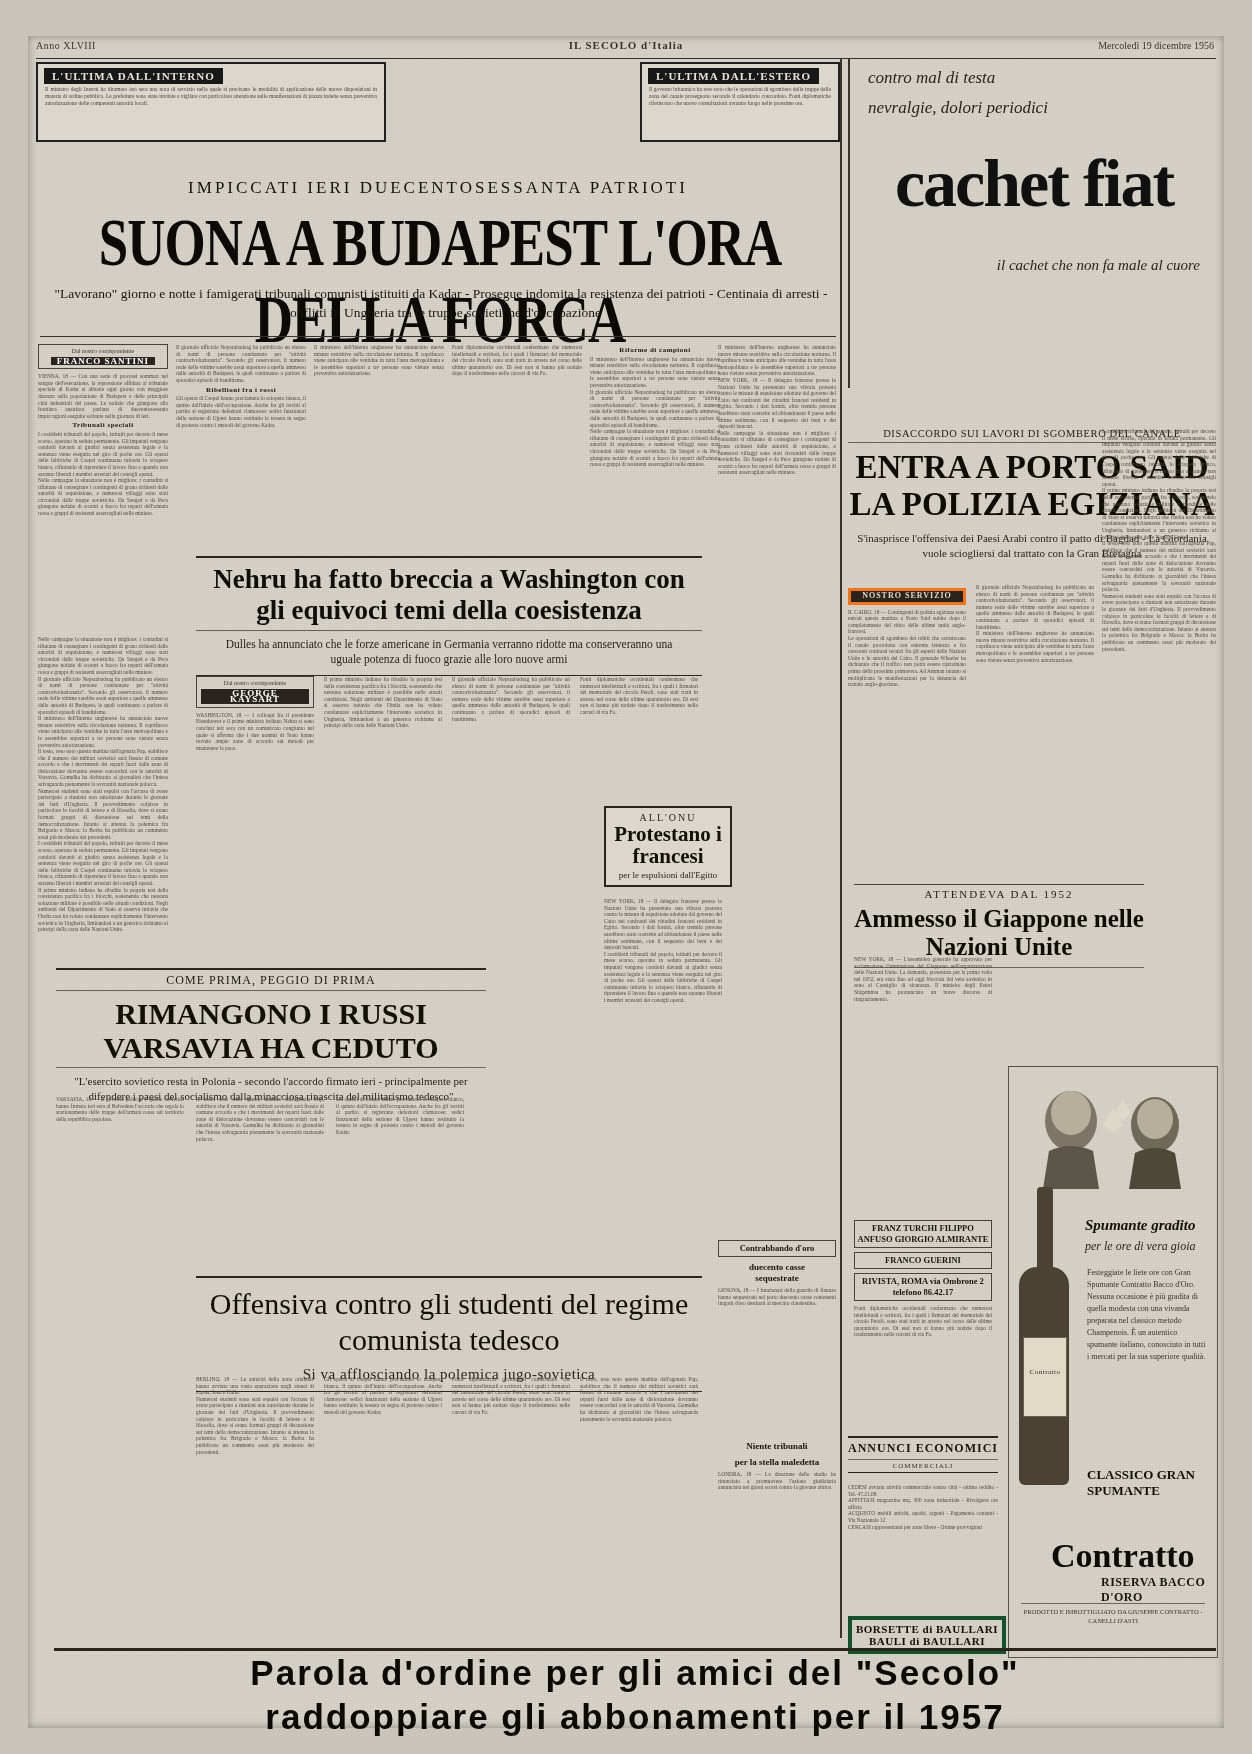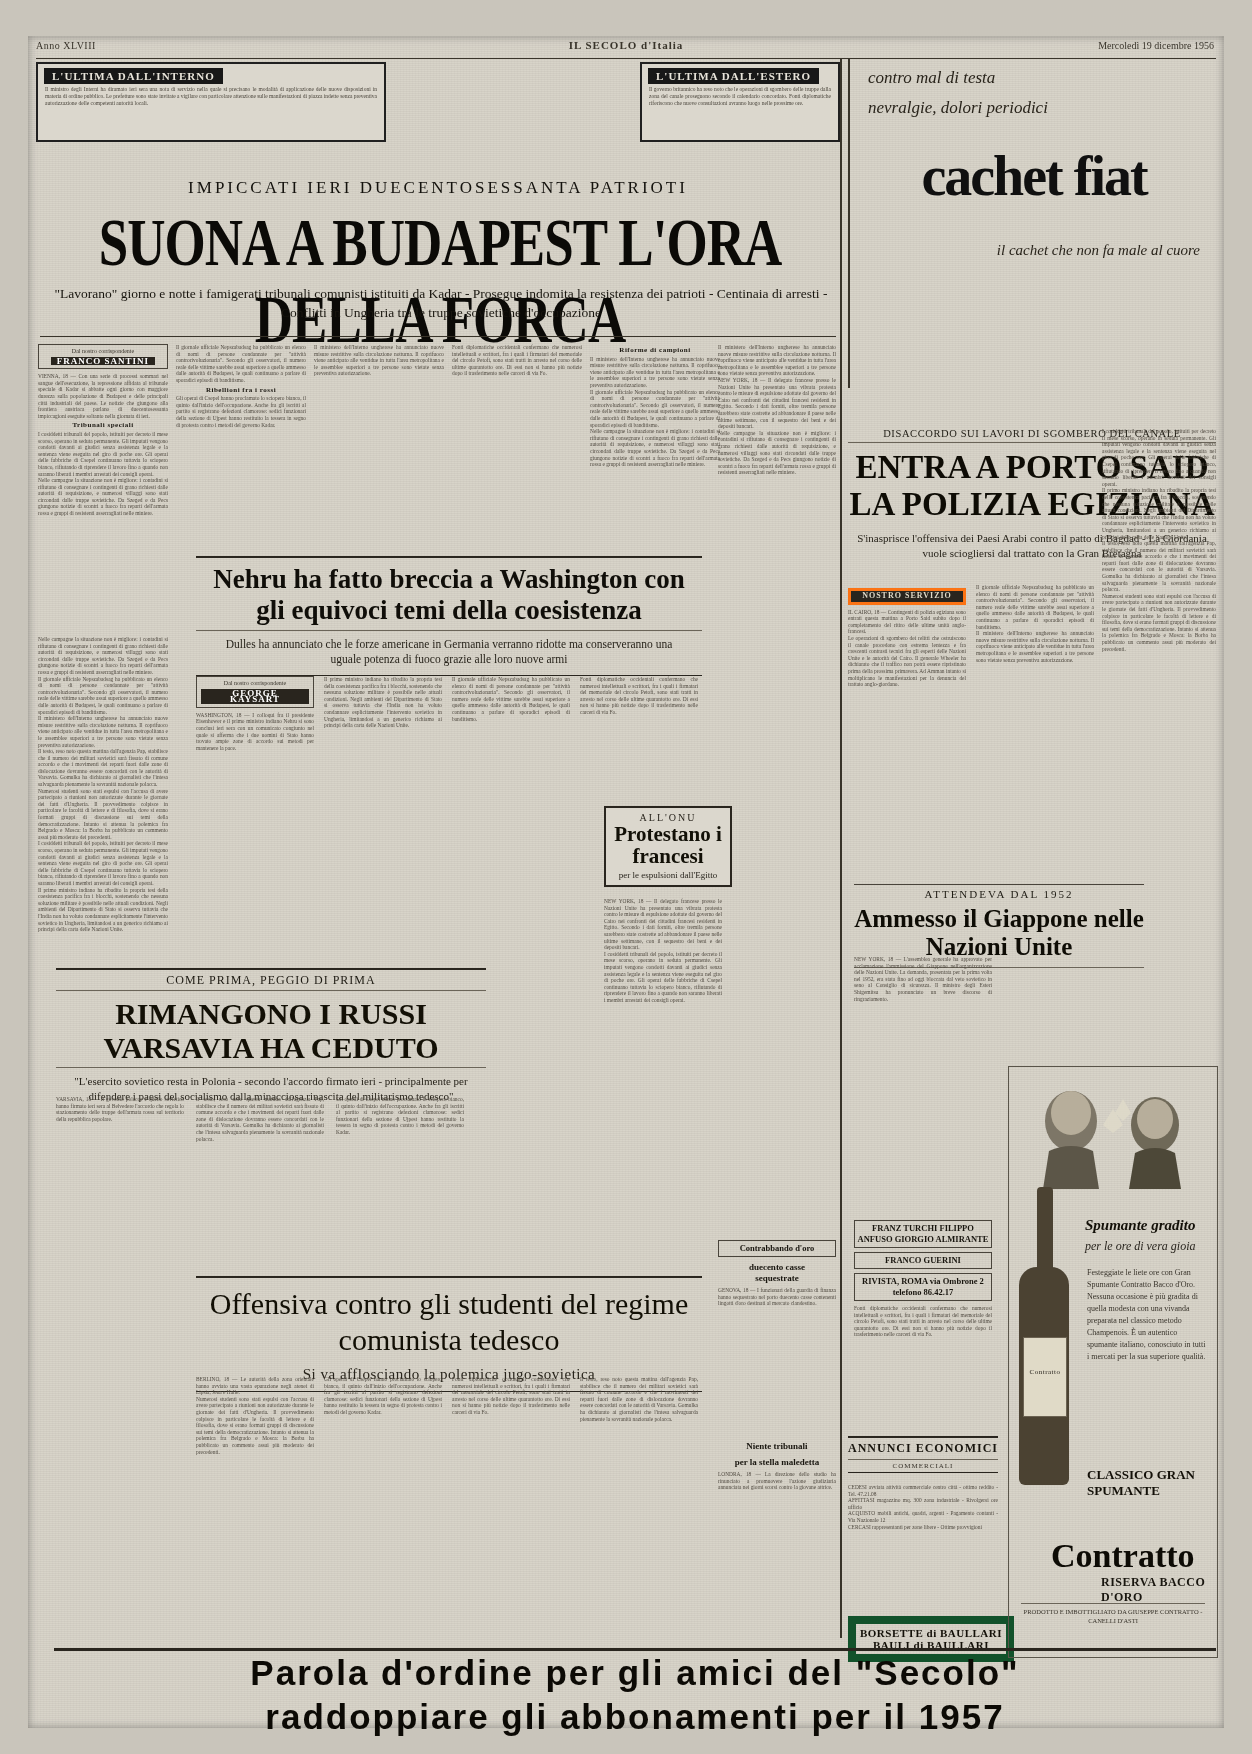--- a/index.html
+++ b/index.html
@@ -44,7 +44,7 @@
   
   .adcol{position:absolute;left:820px;top:22px;width:368px;height:330px;border-left:2px solid #3a352c;}
   .ad-line{font-style:italic;font-size:17px;color:#2b261d;margin:10px 0 0 18px;}
-  .ad-brand{font-family:"Liberation Serif",serif;font-weight:bold;font-size:56px;color:#121212;letter-spacing:-2px;text-align:center;margin-top:26px;}
+  .ad-brand{font-family:"Liberation Serif",serif;font-weight:bold;font-size:68px;color:#121212;letter-spacing:-2px;text-align:center;margin-top:26px;}
   .ad-sub{font-style:italic;font-size:15px;color:#2b261d;text-align:right;margin:34px 18px 0 0;}
   
   .kicker{position:absolute;left:10px;top:142px;width:800px;text-align:center;font-size:17px;letter-spacing:3px;color:#16140f;}

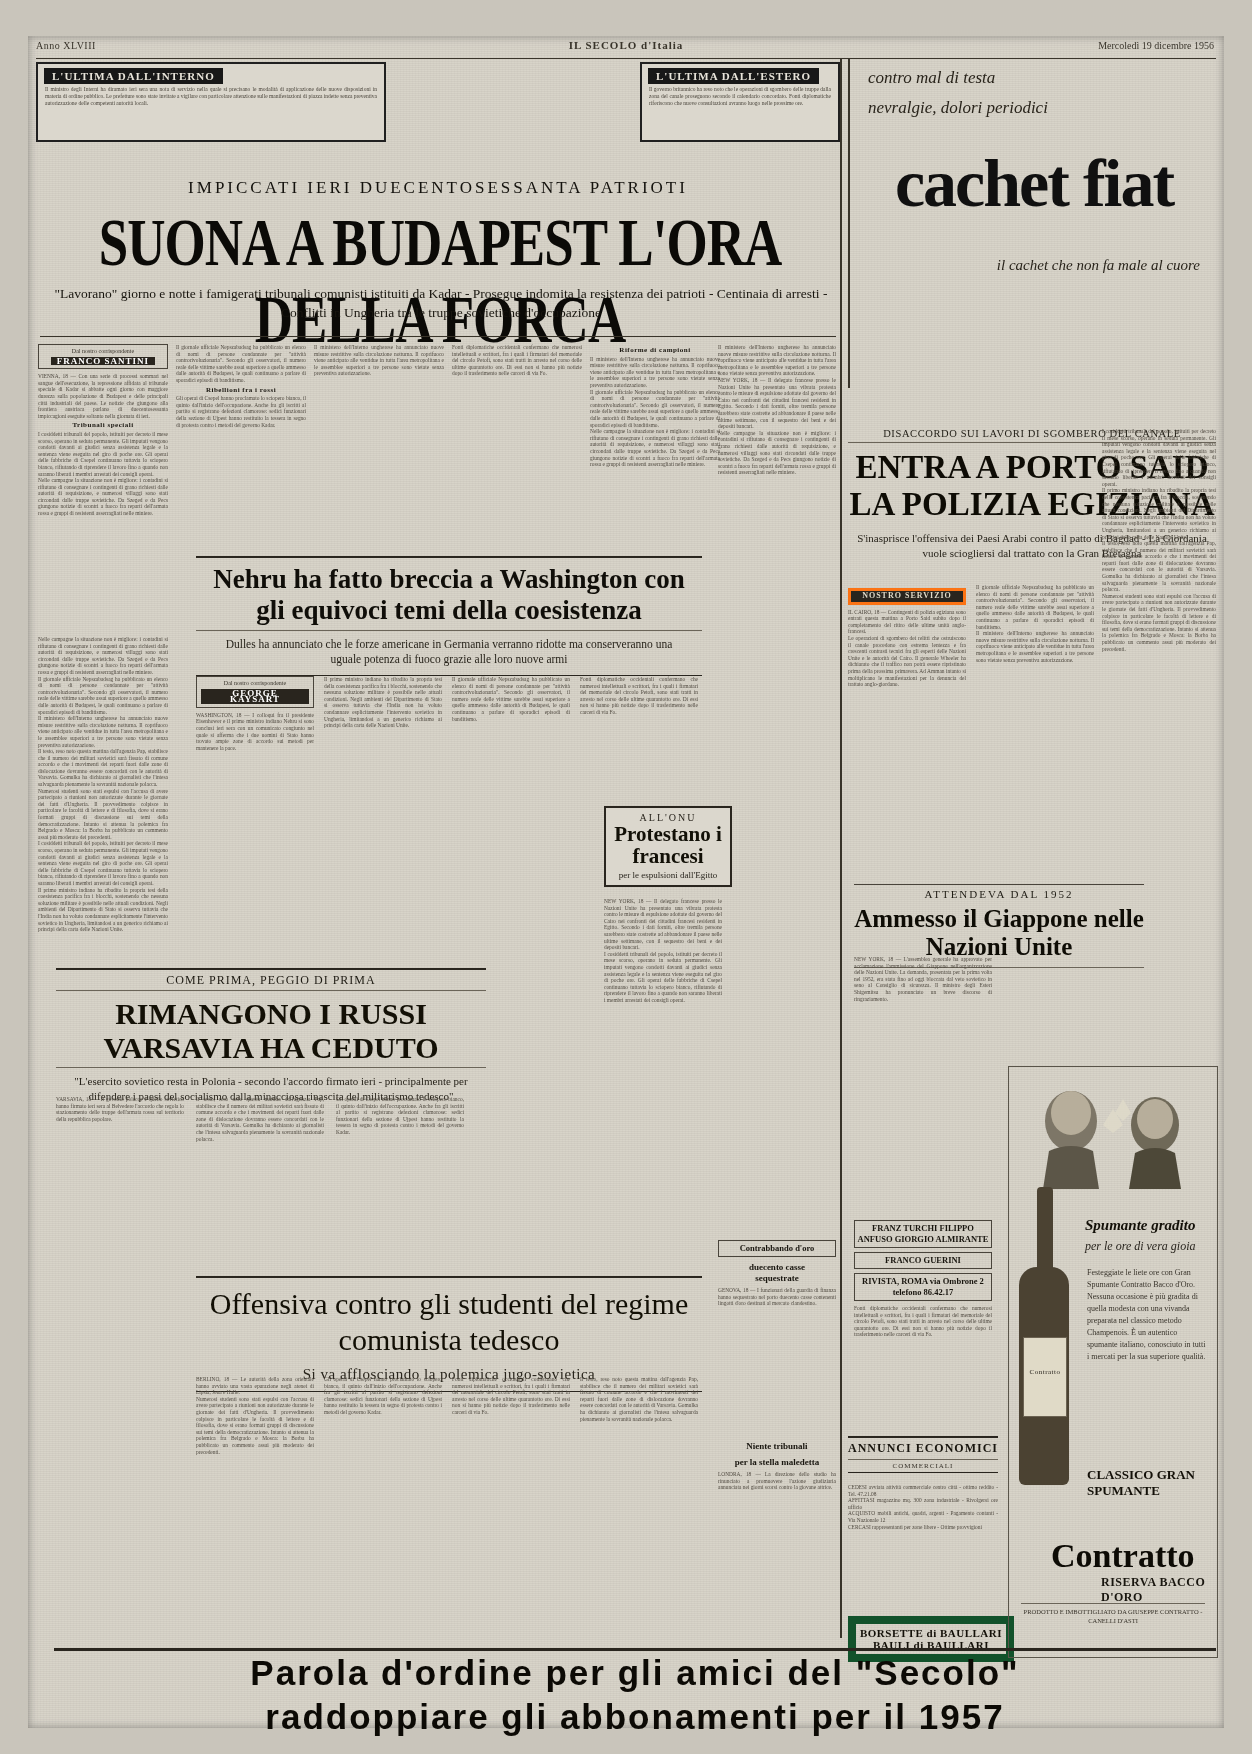--- a/index.html
+++ b/index.html
@@ -106,7 +106,7 @@
   .annunci{position:absolute;left:820px;top:1400px;width:150px;border-top:2px solid #2b2720;border-bottom:1px solid #2b2720;}
   .annunci .t{text-align:center;font-weight:bold;font-size:12px;letter-spacing:1px;padding:3px 0;color:#1b1811;}
   .annunci .s{text-align:center;font-size:7px;letter-spacing:1px;color:#3b362d;border-top:1px solid #6a6559;padding:2px 0;}
-  .bauli{position:absolute;left:820px;top:1580px;width:150px;border:8px solid #14532d;text-align:center;padding:3px 0;}
+  .bauli{position:absolute;left:820px;top:1580px;width:150px;border:4px solid #14532d;text-align:center;padding:3px 0;}
   .bauli .t{font-weight:bold;font-size:11px;color:#15120a;letter-spacing:.5px;}
   
   .banner{position:absolute;left:26px;top:1612px;width:1162px;height:92px;border-top:3px solid #2b2720;}

